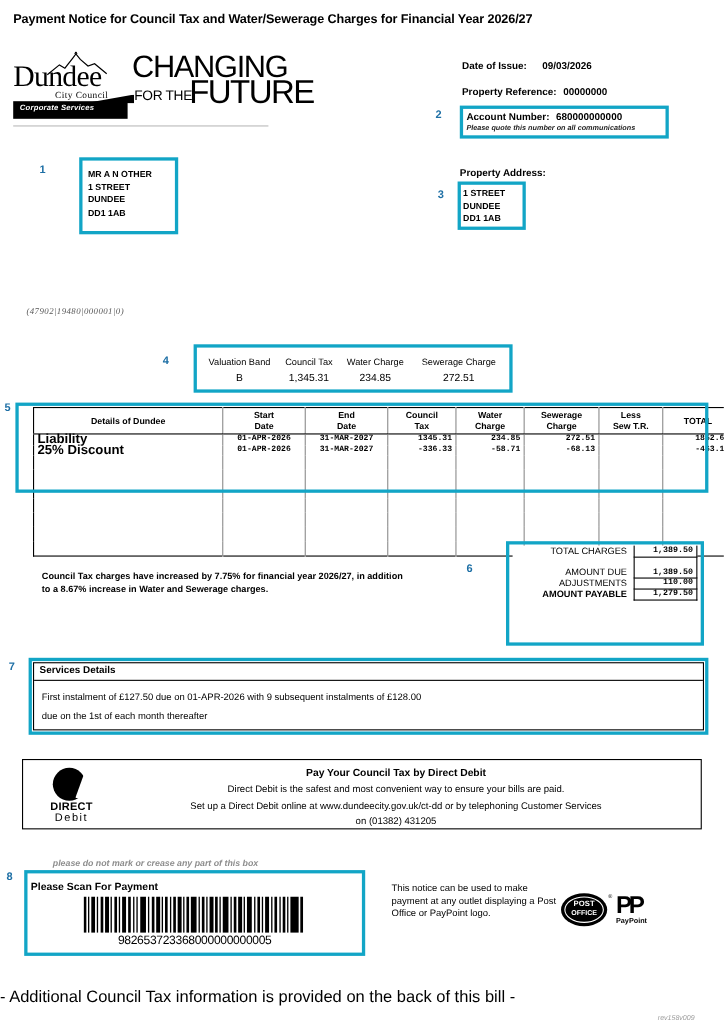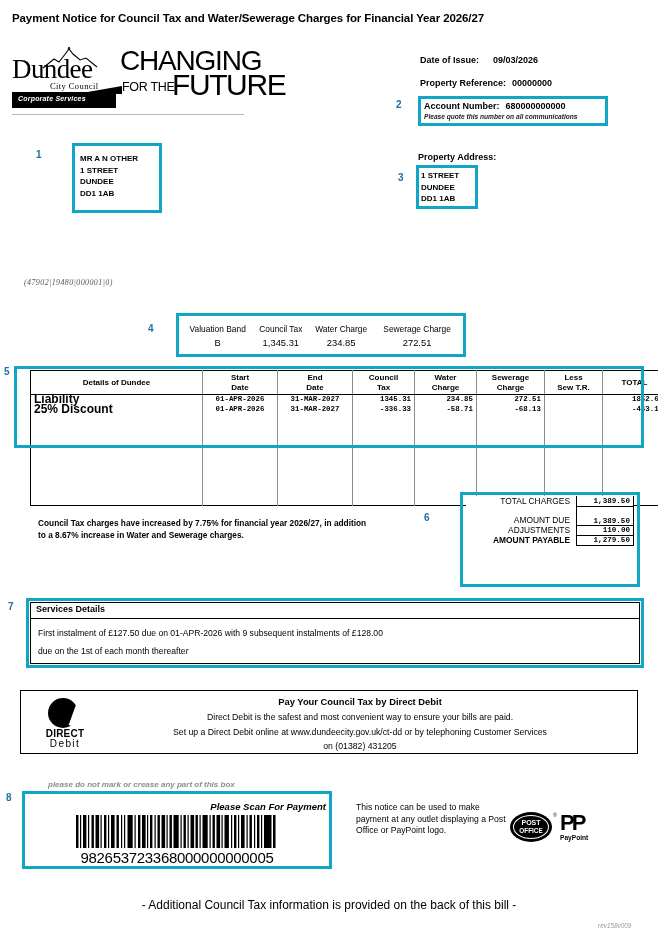--- a/index.html
+++ b/index.html
@@ -251,8 +251,8 @@
     background: #fff;
   }
   #bc-title {
-    left: 28px; top: 801px; width: 298px; text-align:right;
-    font-size: 9.5px; font-weight: bold; font-style: italic;
+    left: 28px; top: 801px; width: 298px; text-align:left;
+    font-size: 9.5px; font-weight: bold; 
   }
   #bc-bars { left: 76px; top: 815px; width: 200px; height: 33px; }
   #bc-num {

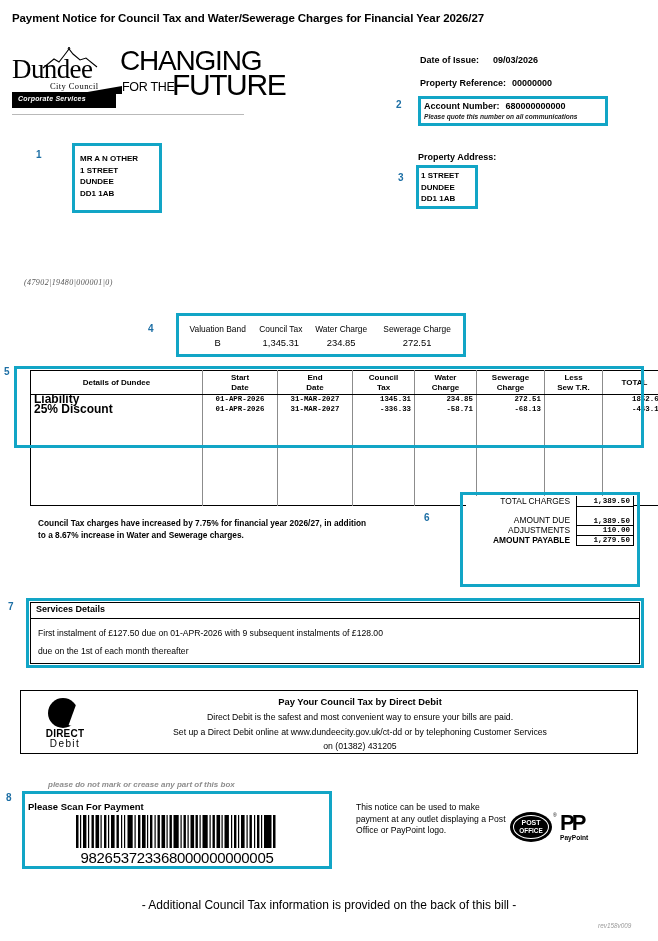--- a/index.html
+++ b/index.html
@@ -258,7 +258,7 @@
   #bc-num {
     left: 28px; top: 849px; width: 298px; text-align:center;
     font-family: "Liberation Sans", sans-serif;
-    font-size: 15px; letter-spacing: -0.3px;
+    font-size: 11px; letter-spacing: -0.3px;
   }
 
   #notice-text {

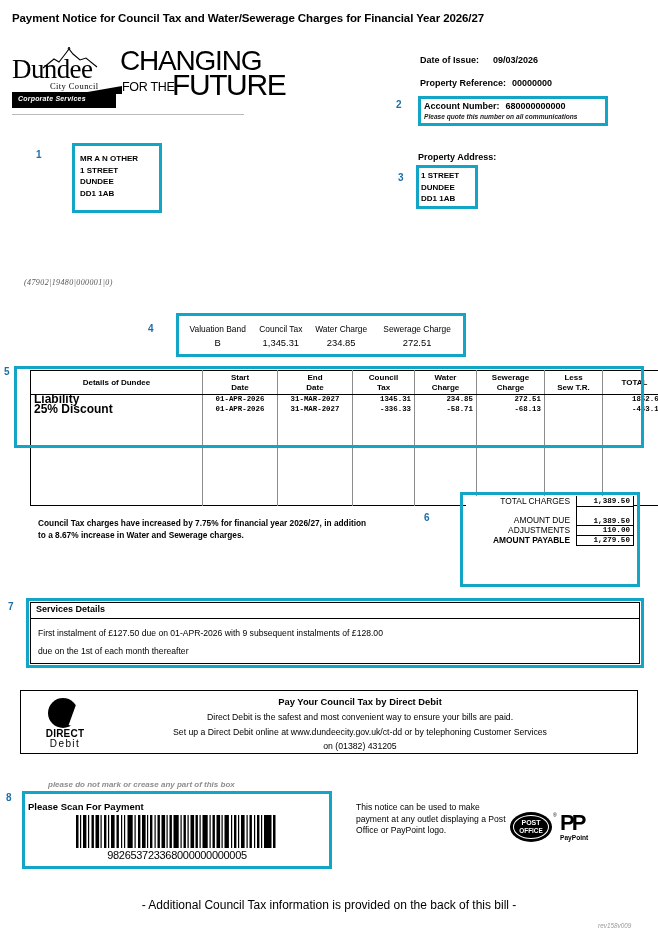--- a/index.html
+++ b/index.html
@@ -286,7 +286,7 @@
 
   
   #footer-note {
-    left: 0; top: 898px; width: 658px; text-align: center; font-size: 12px;
+    left: 0; top: 898px; width: 658px; text-align: left; font-size: 15px;
   }
   #rev-code {
     left: 598px; top: 922px; font-size: 6.4px; font-style: italic; color:#9a9a9a;

